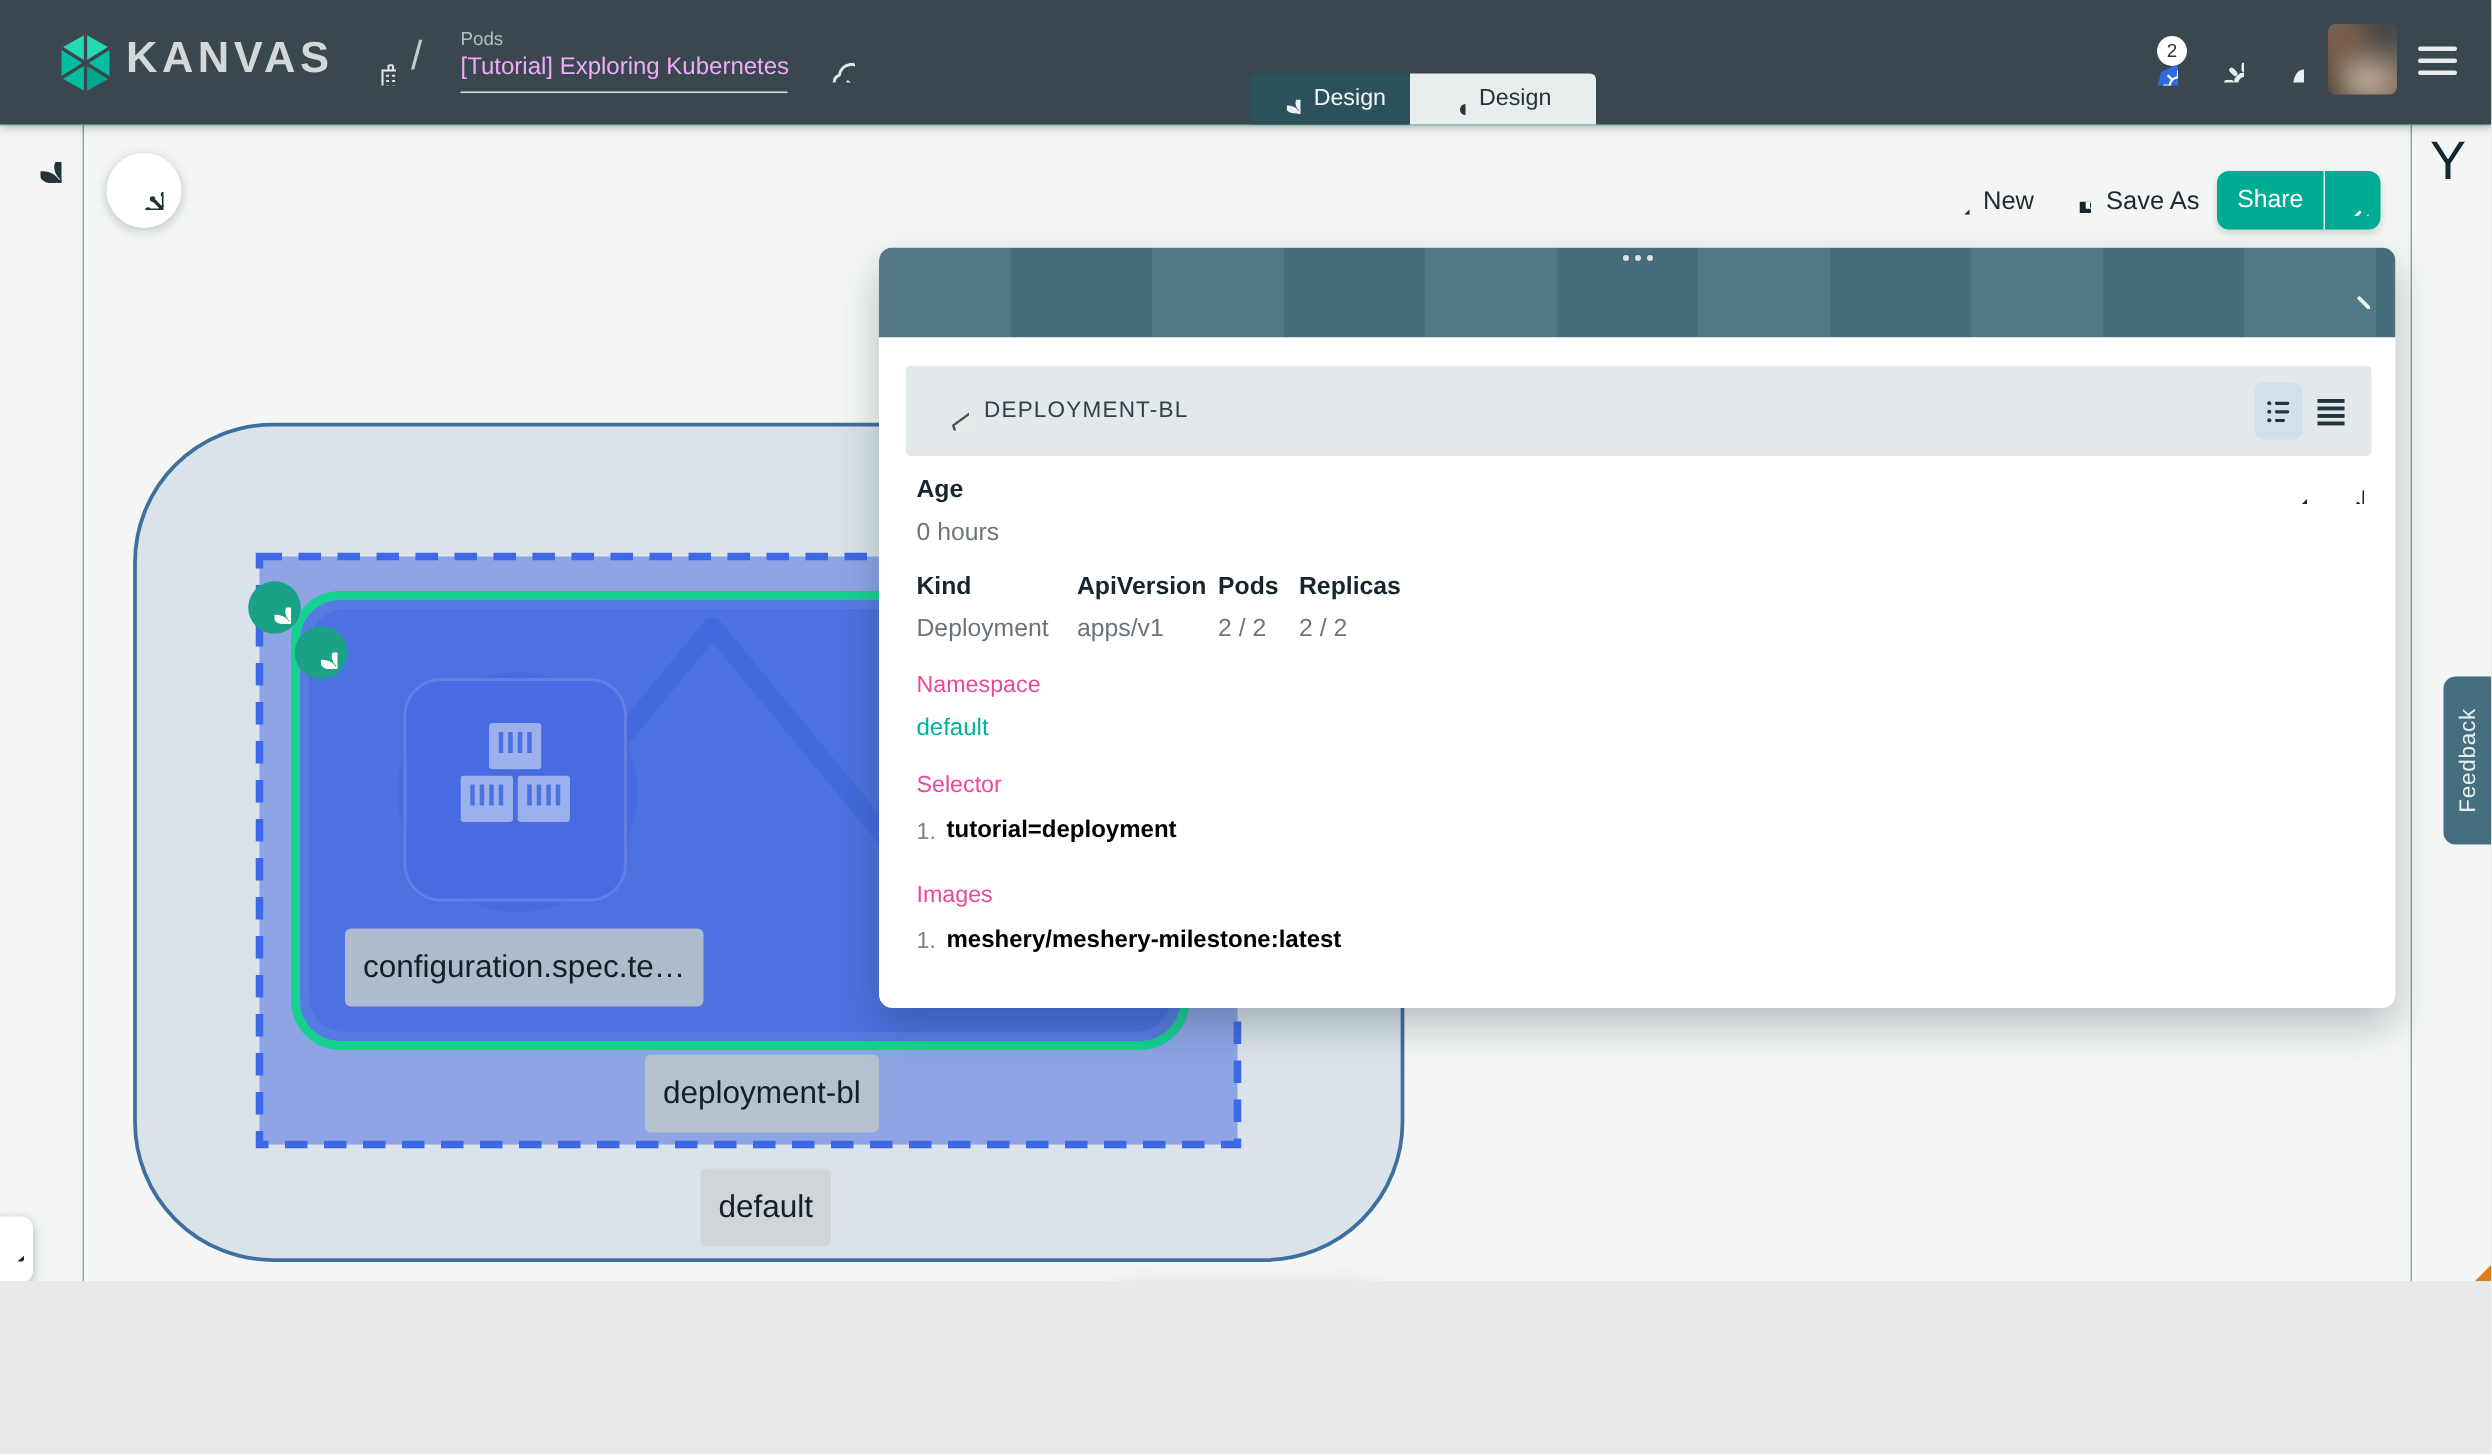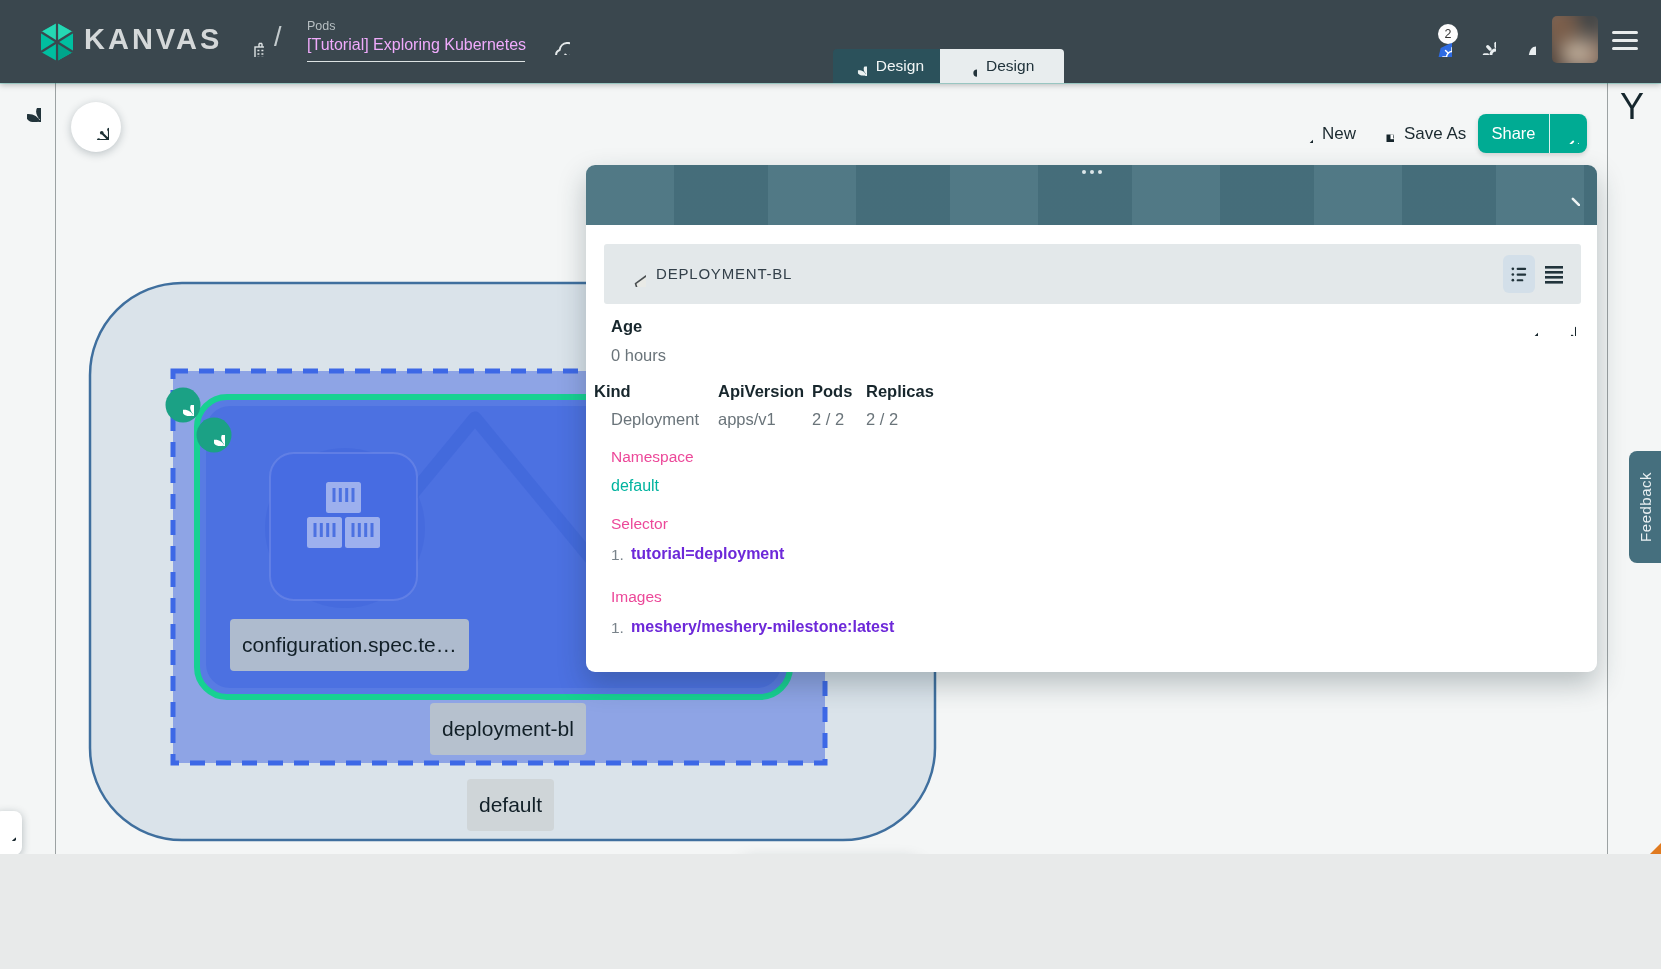--- a/index.html
+++ b/index.html
@@ -447,7 +447,7 @@
     <div class="abs p-bold" style="left:25px;top:152px">Age</div>
     <div class="abs p-val" style="left:25px;top:181px">0 hours</div>
 
-    <div class="abs p-bold" style="left:8px;top:217px">Kind</div>
+    <div class="abs p-bold" style="left:25px;top:217px">Kind</div>
     <div class="abs p-bold" style="left:132px;top:217px">ApiVersion</div>
     <div class="abs p-bold" style="left:226px;top:217px">Pods</div>
     <div class="abs p-bold" style="left:280px;top:217px">Replicas</div>

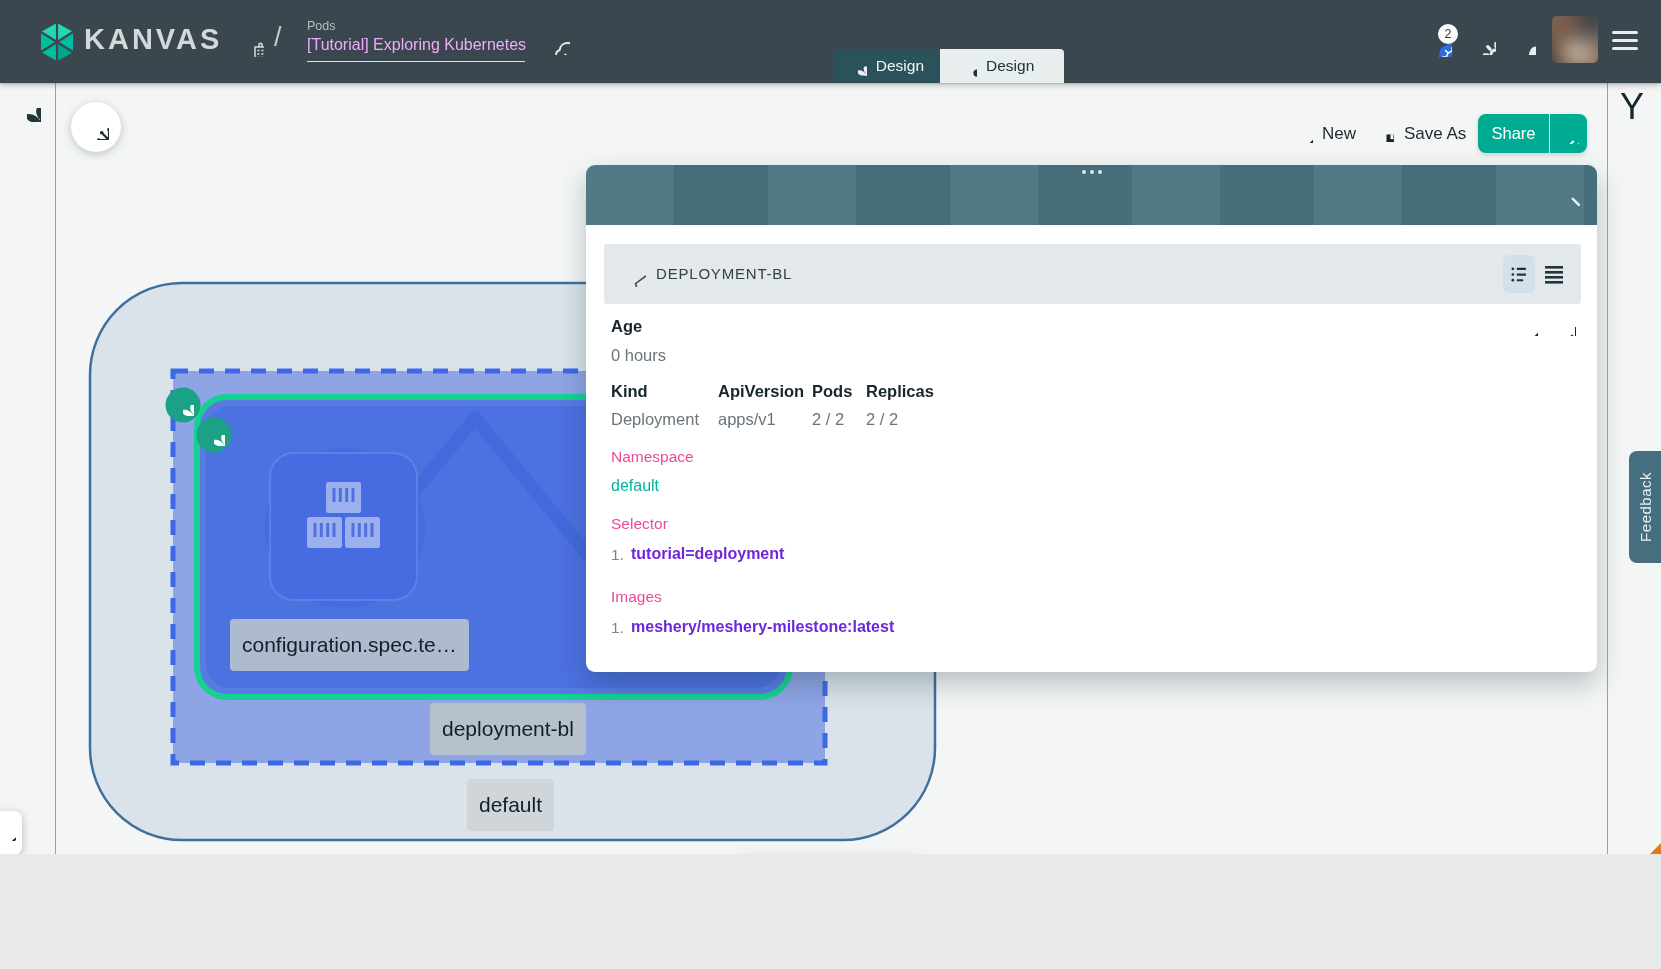--- a/index.html
+++ b/index.html
@@ -73,7 +73,7 @@
   .p-bold{font-size:16.5px;font-weight:700;color:#17262C;}
   .p-val{font-size:16.5px;color:#6A747A;}
   .p-num{font-size:15.5px;color:#79838A;}
-  .p-item{font-size:16px;font-weight:700;color:#6d28d9;}
+  .p-item{font-size:16px;font-weight:700;color:#000000;}
   .teal-link{font-size:16px;color:#00B39F;cursor:pointer;}
   
   .tool-card{left:737px;top:857px;width:186px;height:96px;background:#fff;border-radius:16px;

